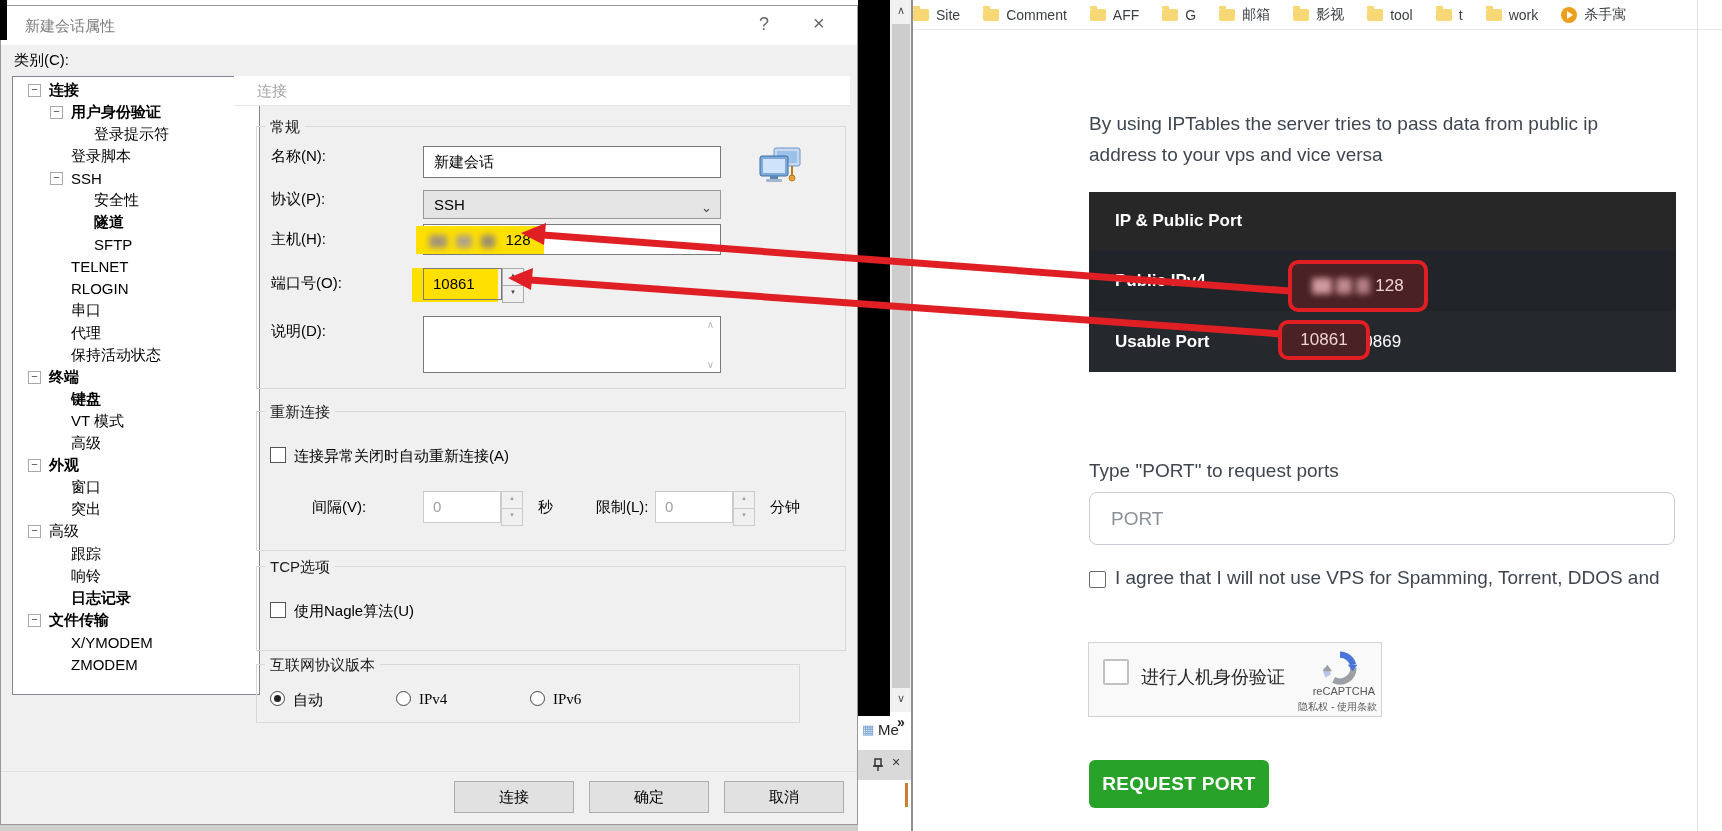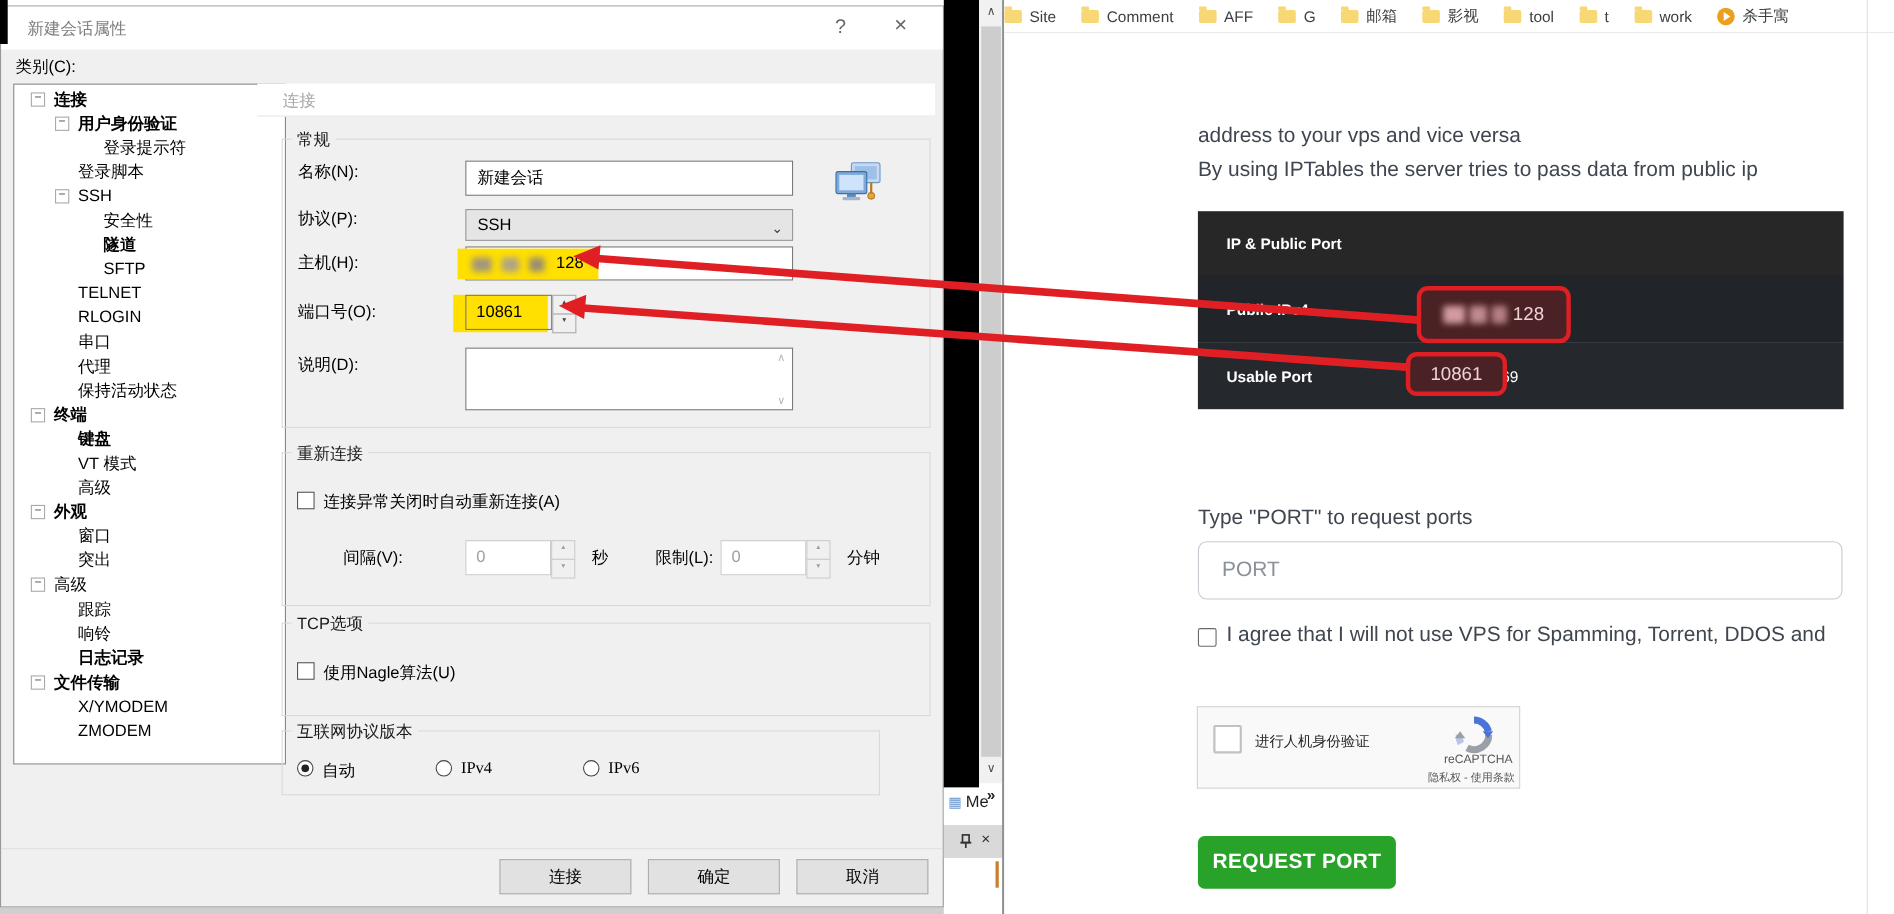--- a/index.html
+++ b/index.html
@@ -344,8 +344,8 @@
     </div>
 
     <div class="a para" style="left:176px;top:108px;">
+      <div>By using IPTables the server tries to pass data from public ip</div>
       <div>address to your vps and vice versa</div>
-      <div>By using IPTables the server tries to pass data from public ip</div>
     </div>
 
     <div class="a" style="left:176px;top:192px;width:587px;">

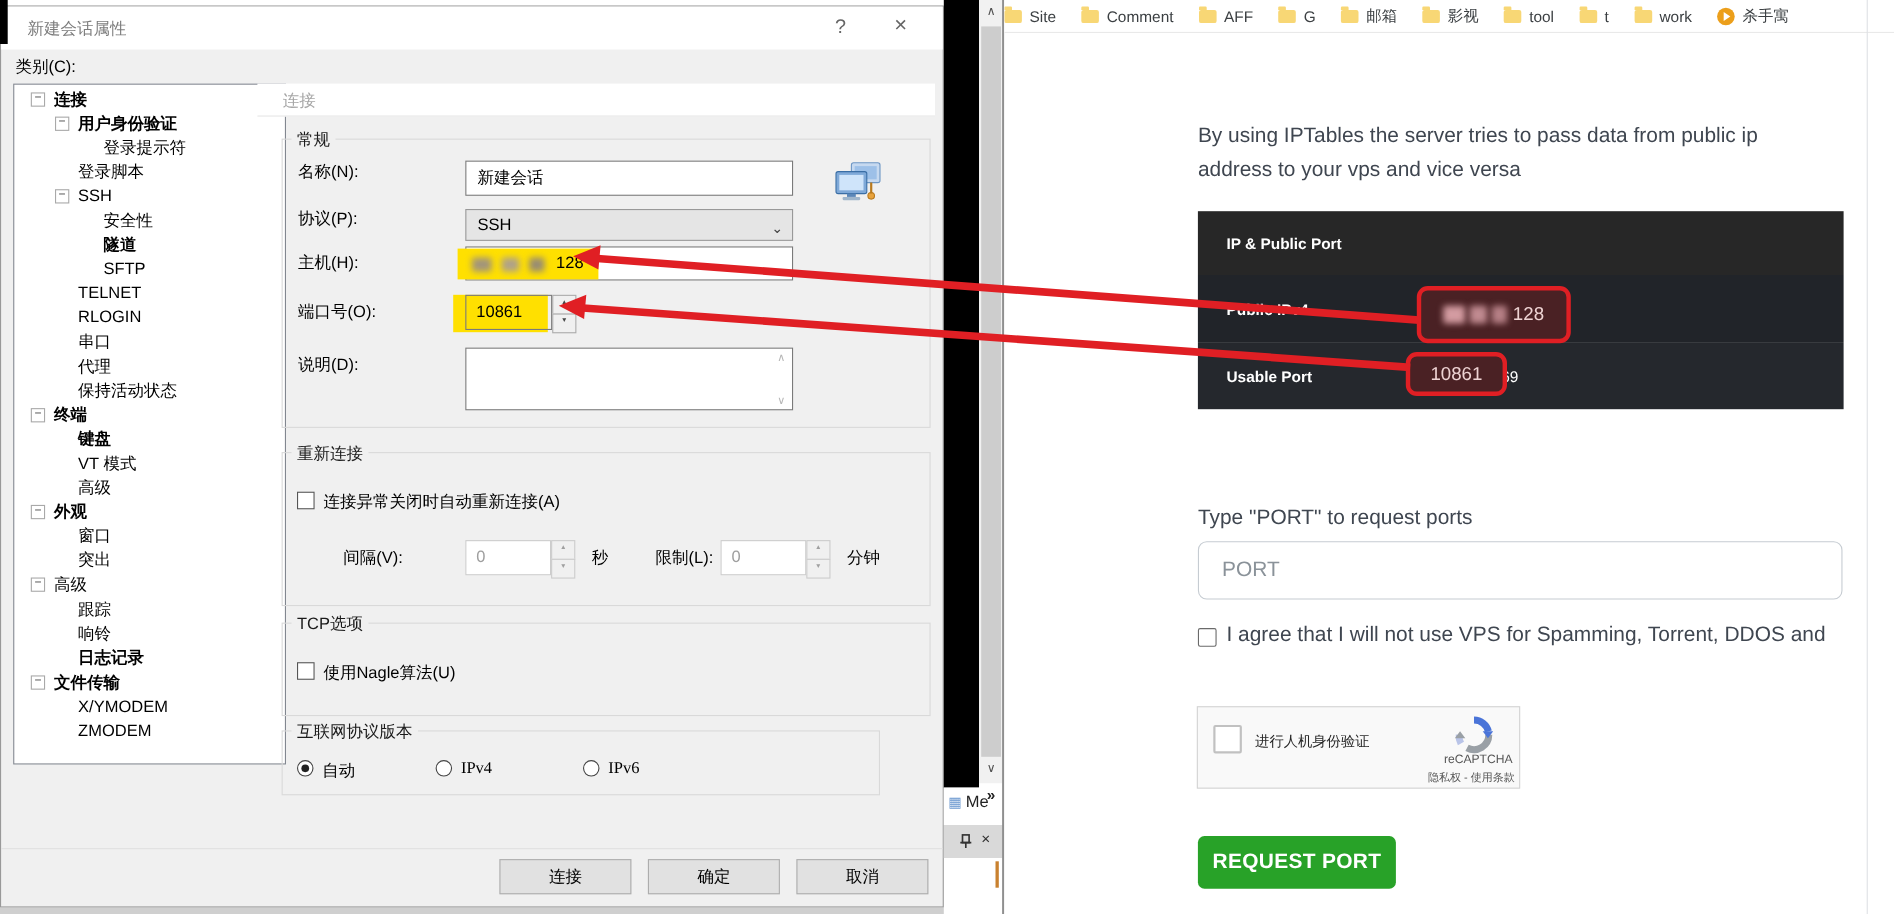--- a/index.html
+++ b/index.html
@@ -45,7 +45,7 @@
   .bplay{width:16px;height:16px;border-radius:50%;background:#ec9f1b;display:flex;align-items:center;justify-content:center;flex:none;}
   .bplay i{display:block;width:0;height:0;border-left:6px solid #fff;border-top:4px solid transparent;border-bottom:4px solid transparent;margin-left:2px;}
   .para{font-size:19px;line-height:31px;color:#3f4650;}
-  .trow{position:relative;display:flex;align-items:center;color:#fff;font-size:14px;}
+  .trow{position:relative;display:flex;align-items:center;color:#fff;font-size:17px;}
   .trow .tl{font-weight:bold;margin-left:26px;}
   .trow .tv{position:absolute;left:194px;}
   .redbox{border:4px solid #e01f24;border-radius:10px;background:#4a2124;color:#eed3d3;display:flex;align-items:center;justify-content:center;font-size:17px;z-index:40;}

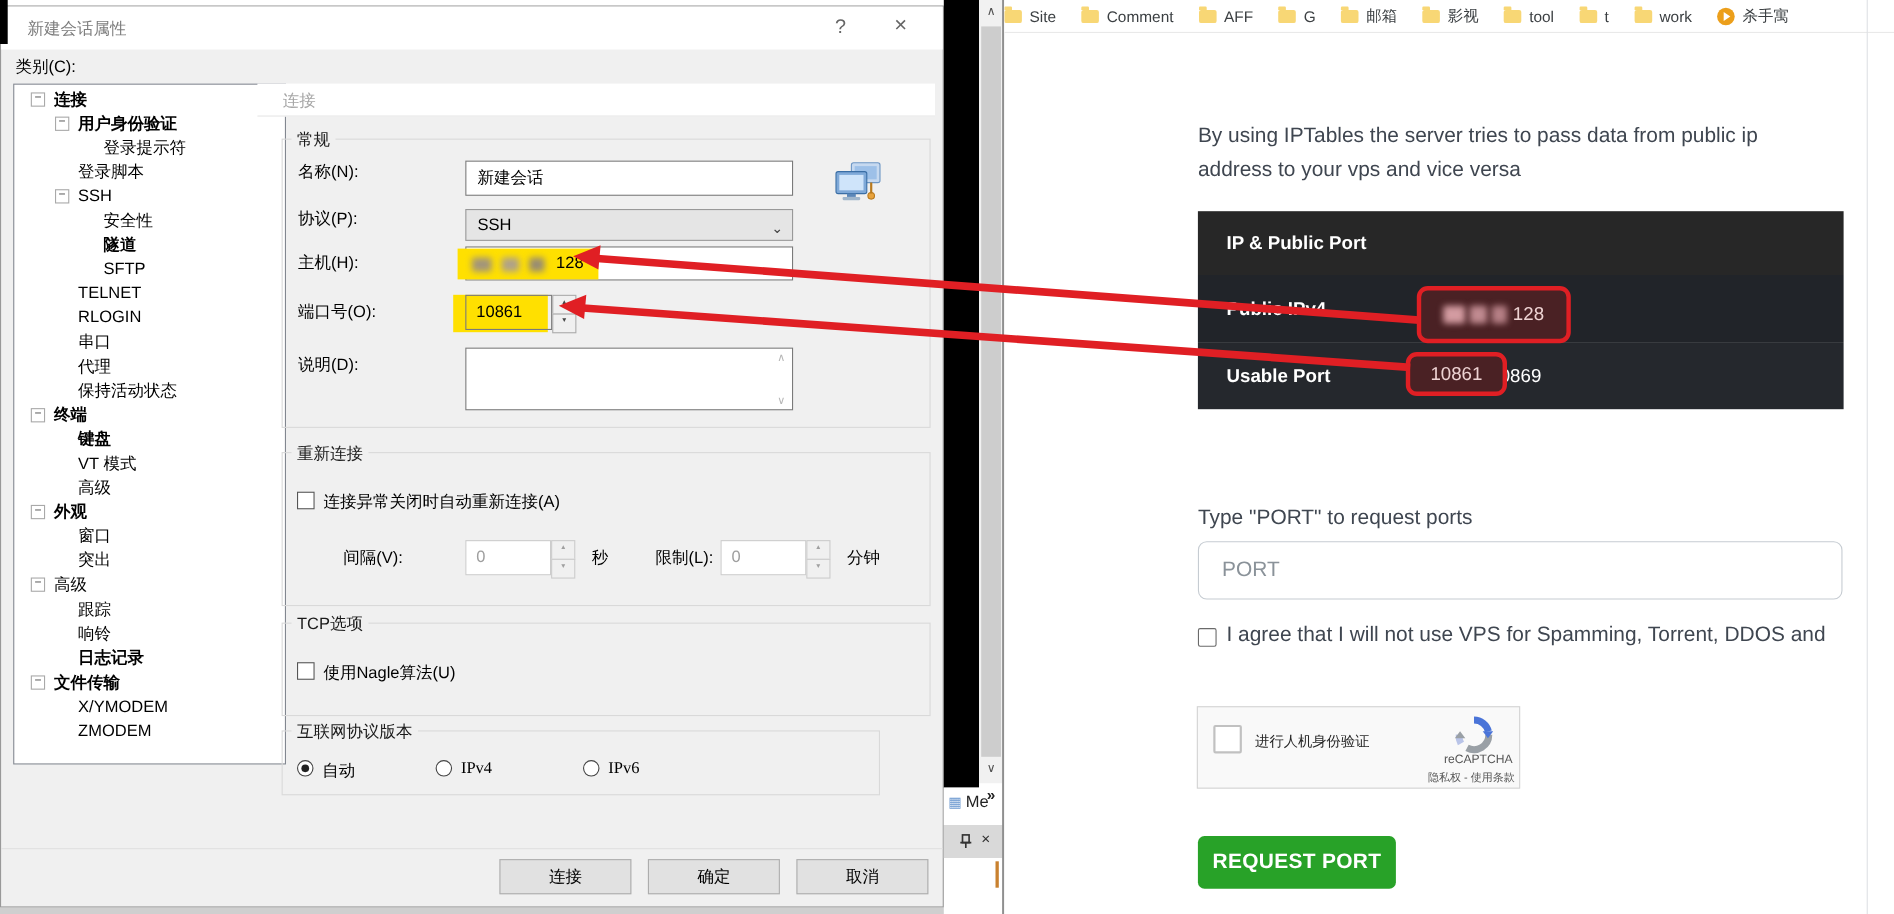--- a/index.html
+++ b/index.html
@@ -371,7 +371,7 @@
 
     <div class="a recap" style="left:175px;top:642px;width:294px;height:75px;">
       <div class="a" style="left:14px;top:16px;width:26px;height:26px;background:#fff;border:2px solid #c1c1c1;border-radius:2px;"></div>
-      <span class="a" style="left:52px;top:22px;font-size:13px;color:#282828;">进行人机身份验证</span>
+      <span class="a" style="left:52px;top:22px;font-size:18px;color:#282828;">进行人机身份验证</span>
       <svg class="a" style="left:232px;top:6px;" width="38" height="38" viewBox="0 0 48 48">
         <path d="M24 7 a17 17 0 0 1 16.5 13" fill="none" stroke="#4a74d8" stroke-width="8"></path>
         <path d="M41 24 a17 17 0 0 1 -25 15" fill="none" stroke="#9aa0a6" stroke-width="8"></path>

